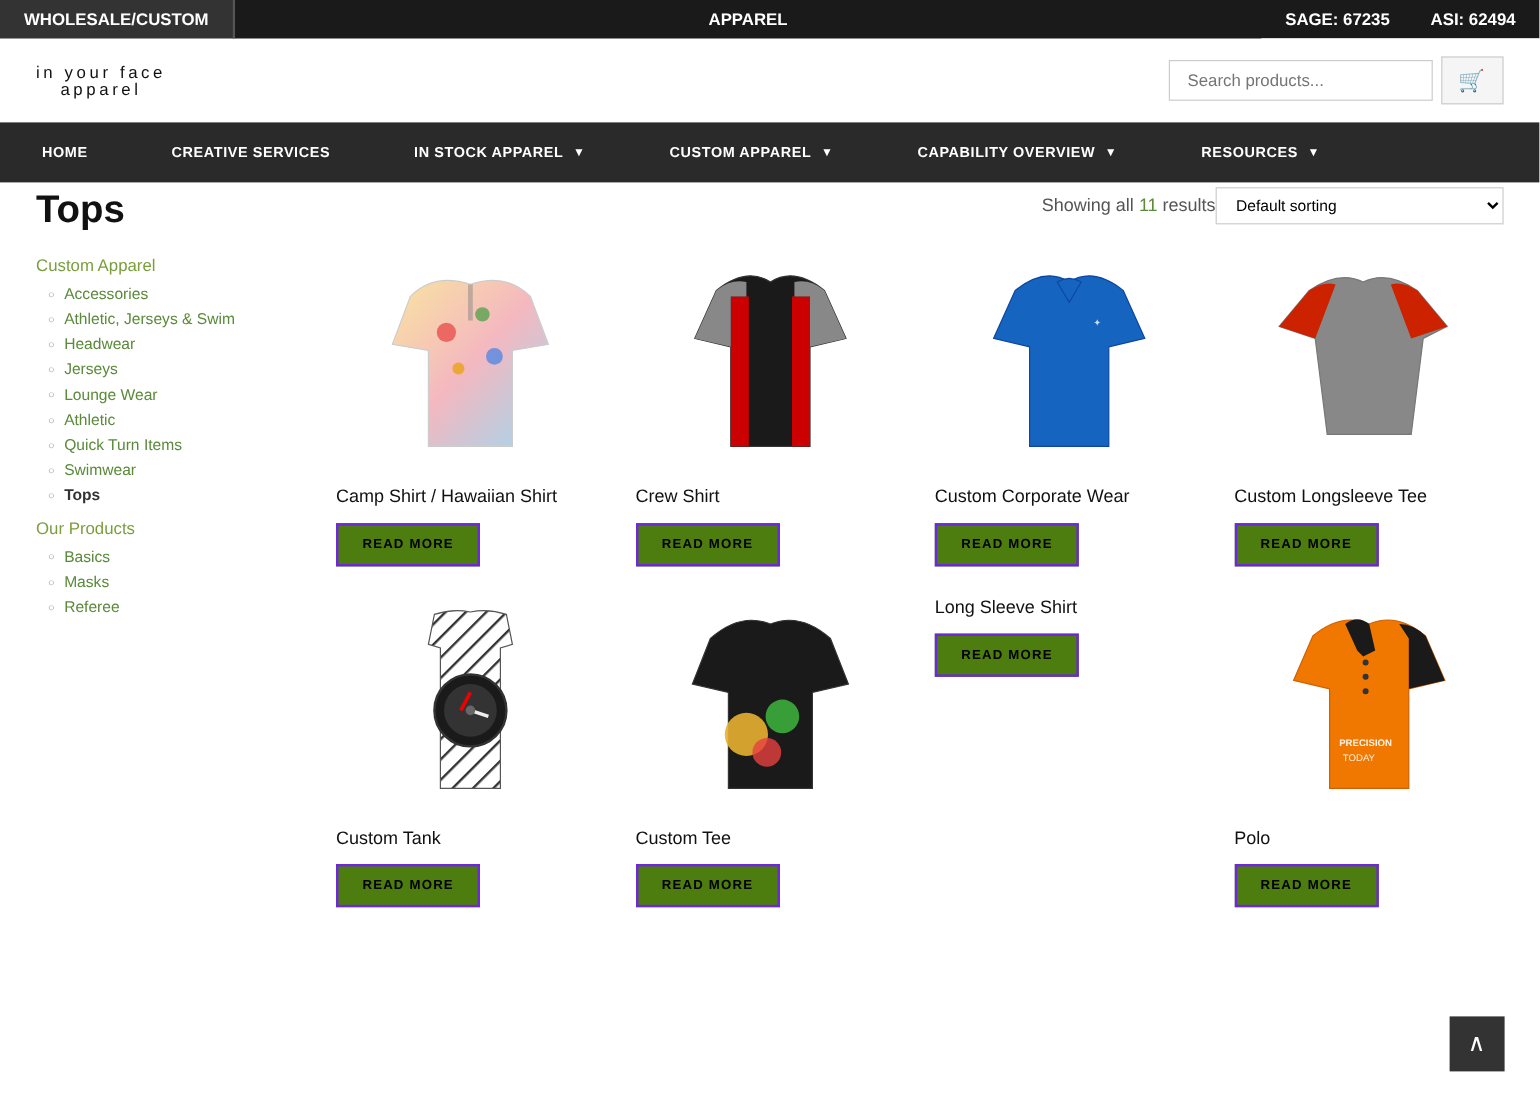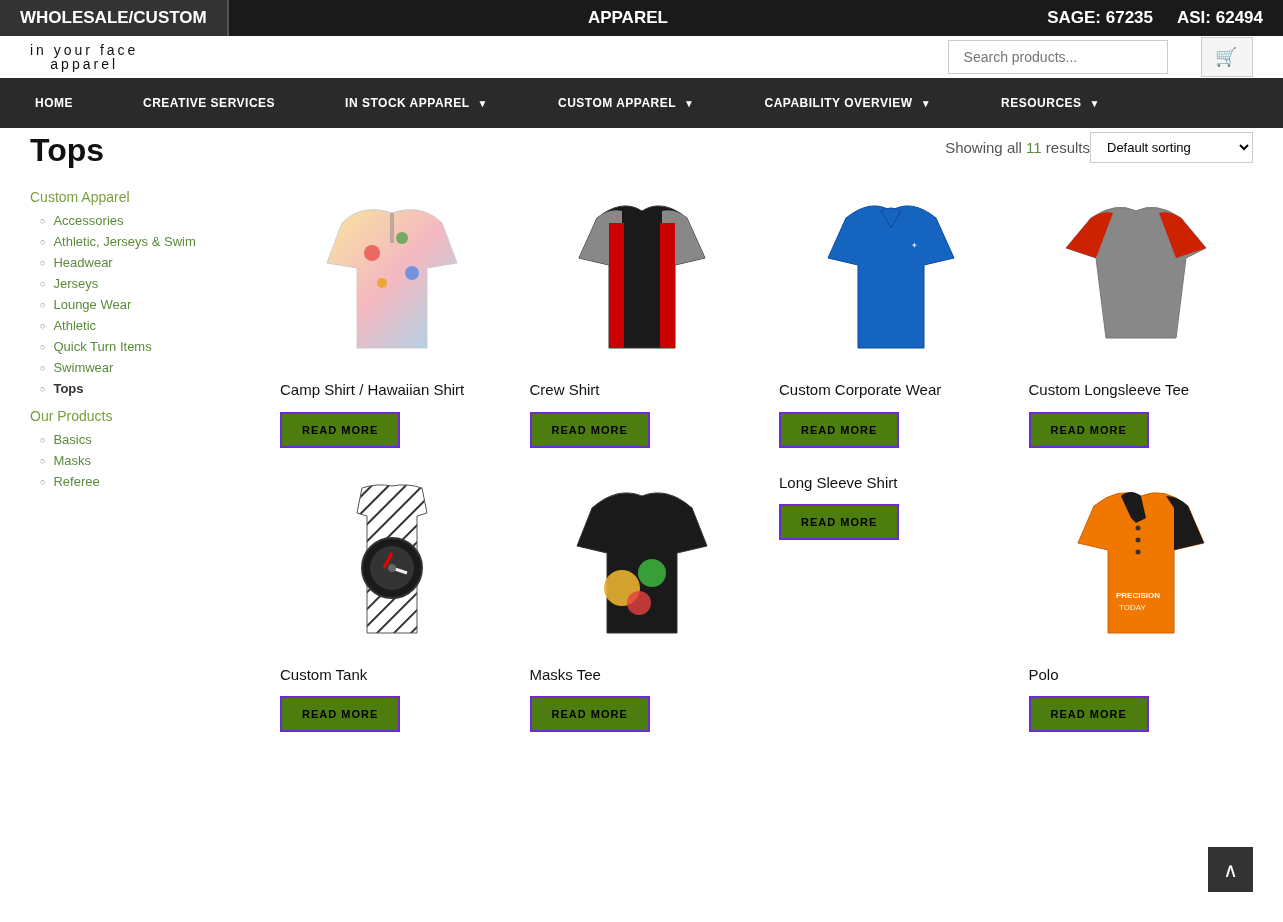--- a/index.html
+++ b/index.html
@@ -10,7 +10,7 @@
       display: flex;
       background: #1a1a1a;
       color: #fff;
-      font-size: 17px;
+      font-size: 14px;
       font-weight: bold;
     }
     .top-bar-left {

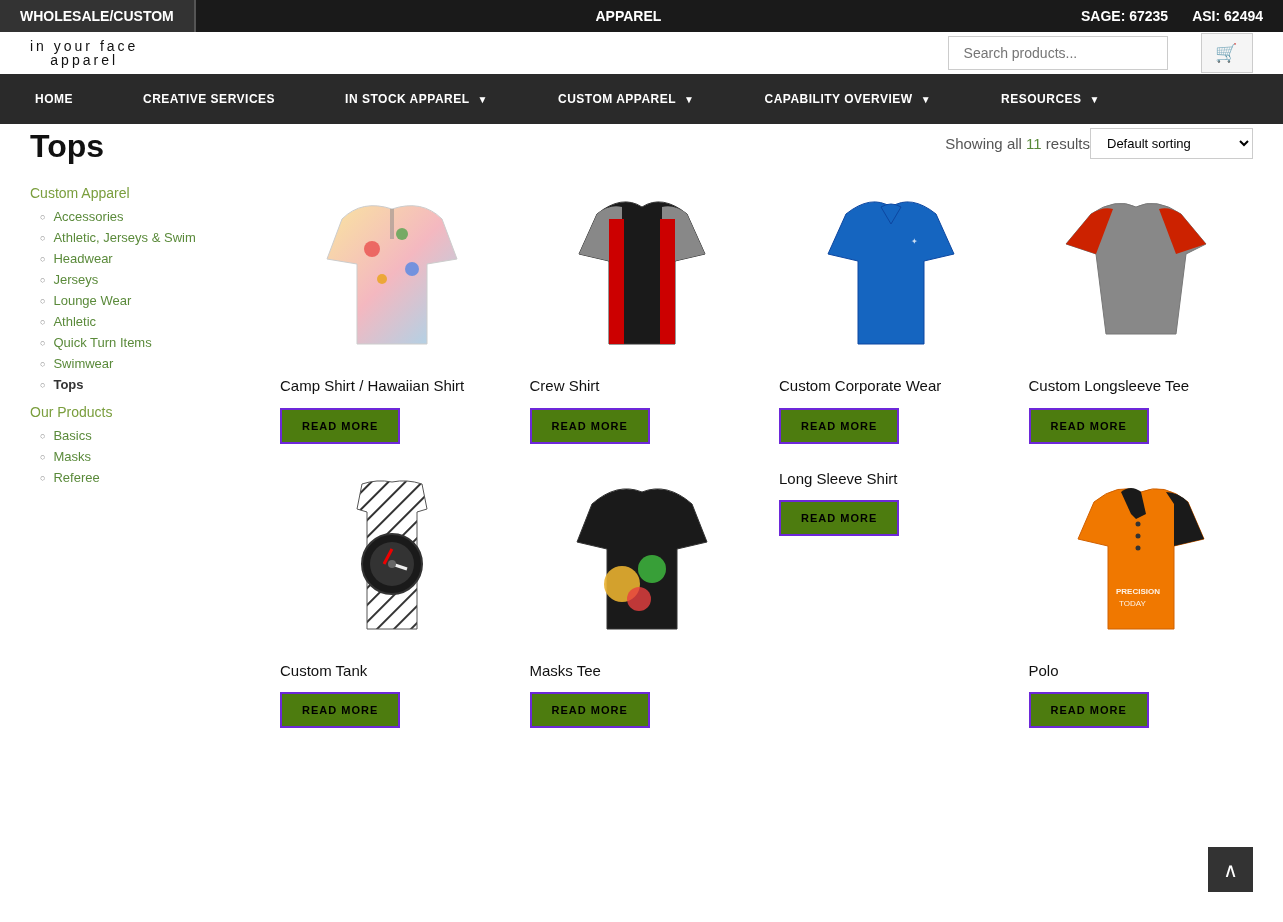--- a/index.html
+++ b/index.html
@@ -27,7 +27,7 @@
     .top-bar-right {
       padding: 8px 20px;
       display: flex;
-      gap: 24px;
+      gap: 34px;
     }
 
     

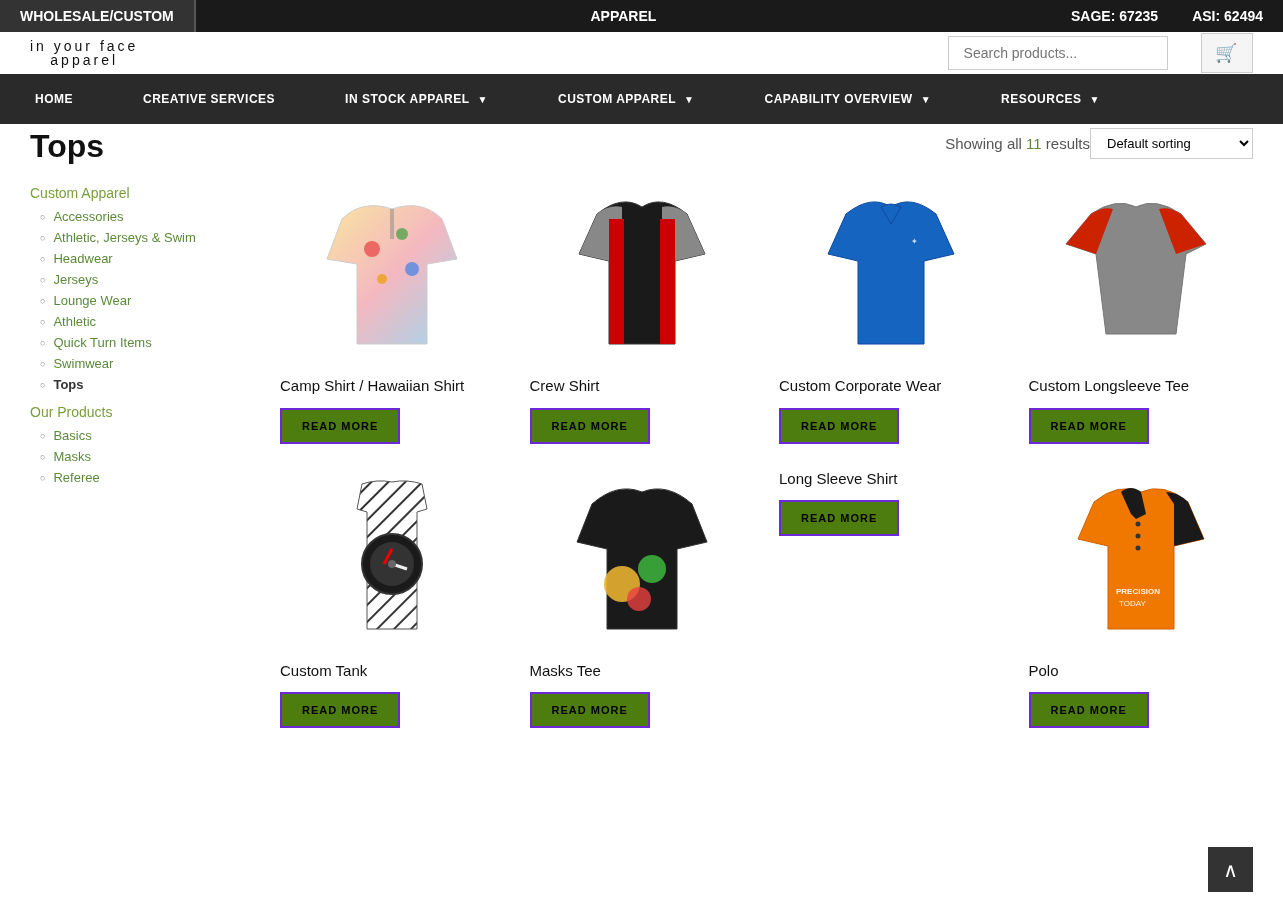--- a/index.html
+++ b/index.html
@@ -34,7 +34,7 @@
     .site-header {
       display: flex;
       align-items: center;
-      padding: 1px 30px;
+      padding: 15px 30px;
       background: #fff;
       justify-content: space-between;
     }

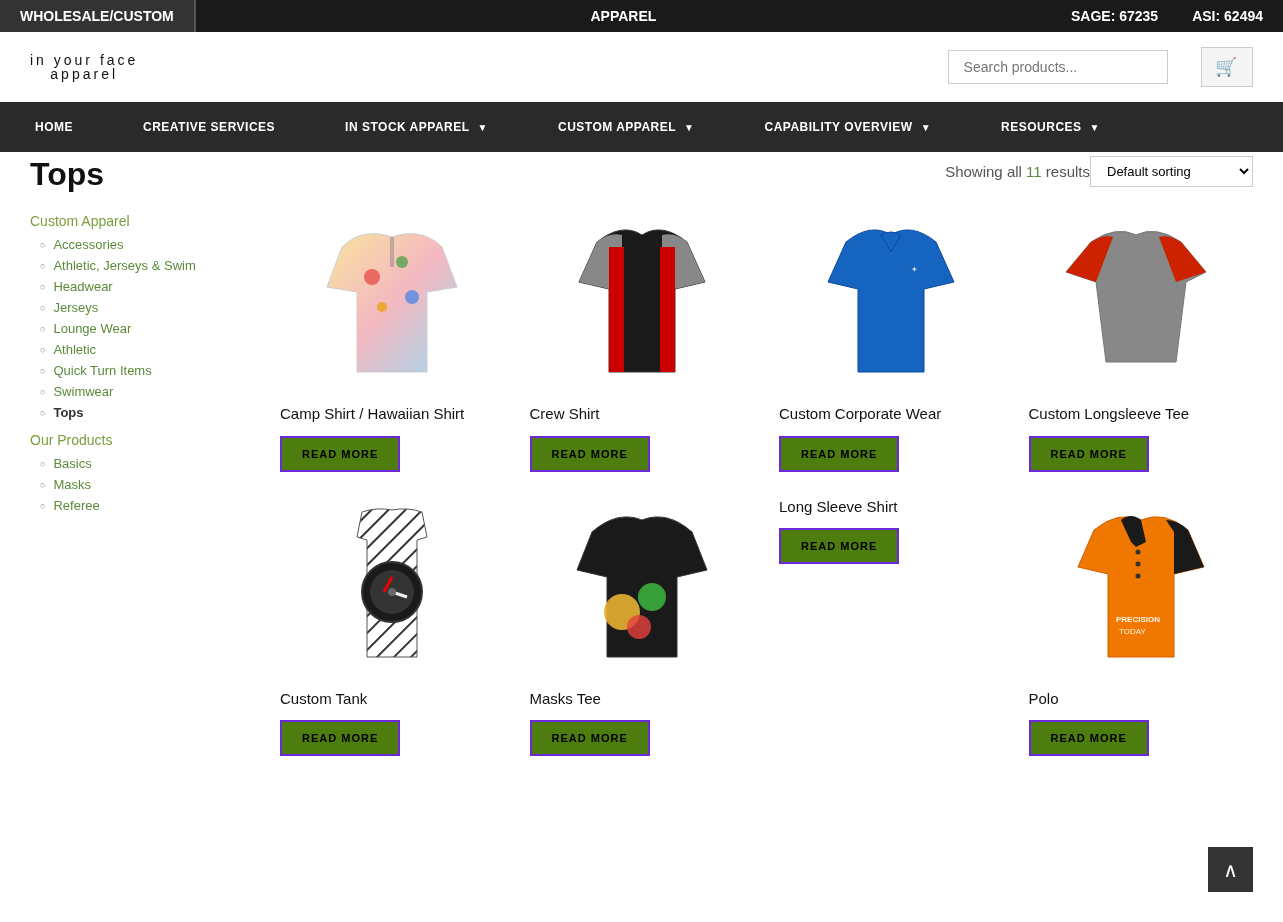--- a/index.html
+++ b/index.html
@@ -55,7 +55,7 @@
     .header-right {
       display: flex;
       align-items: center;
-      gap: 33px;
+      gap: 7px;
     }
     .search-box {
       border: 1px solid #ccc;

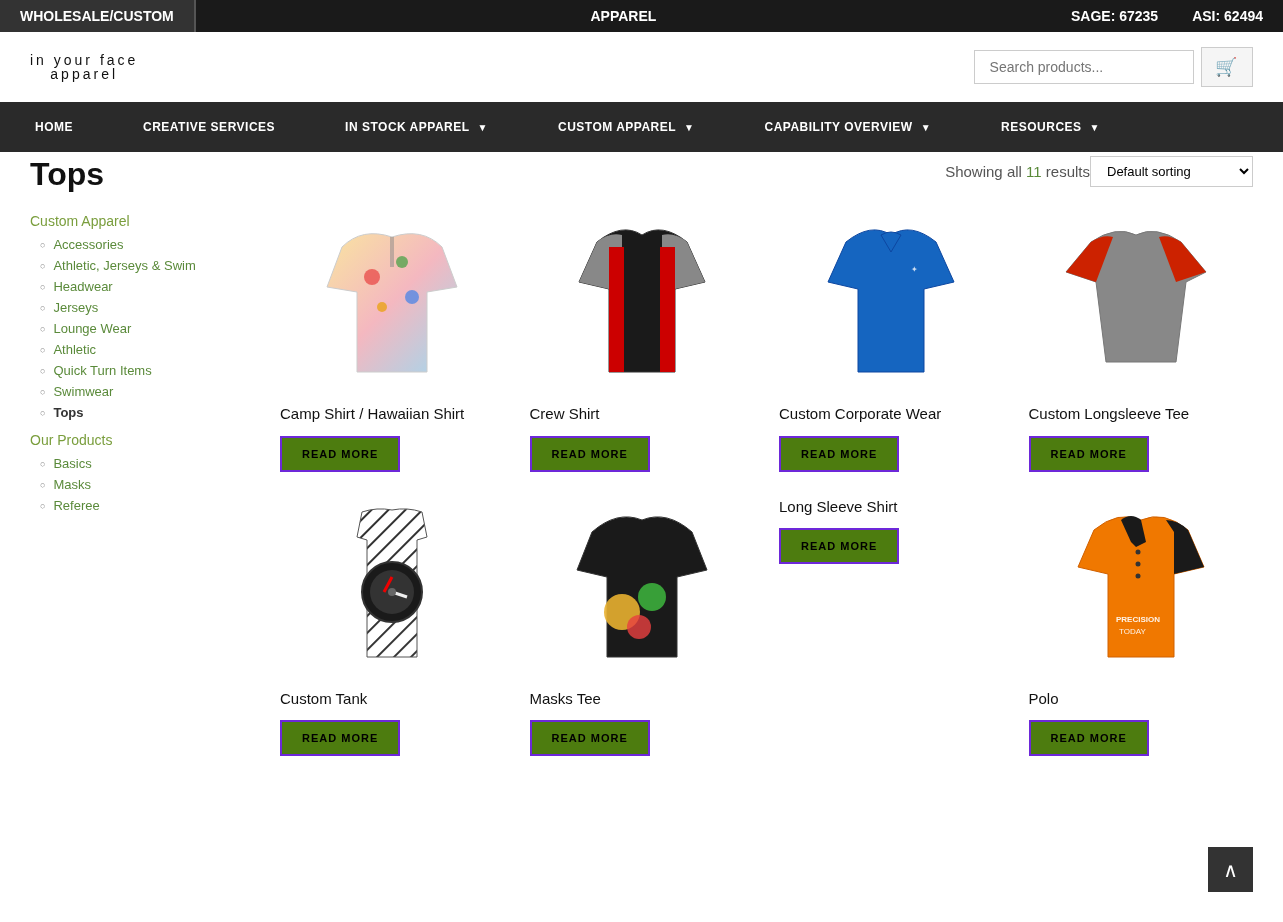--- a/index.html
+++ b/index.html
@@ -162,7 +162,7 @@
       border: 1px solid #ccc;
       padding: 6px 12px;
       font-size: 13px;
-      width: 163px;
+      width: 240px;
       background: #fff;
       cursor: pointer;
     }

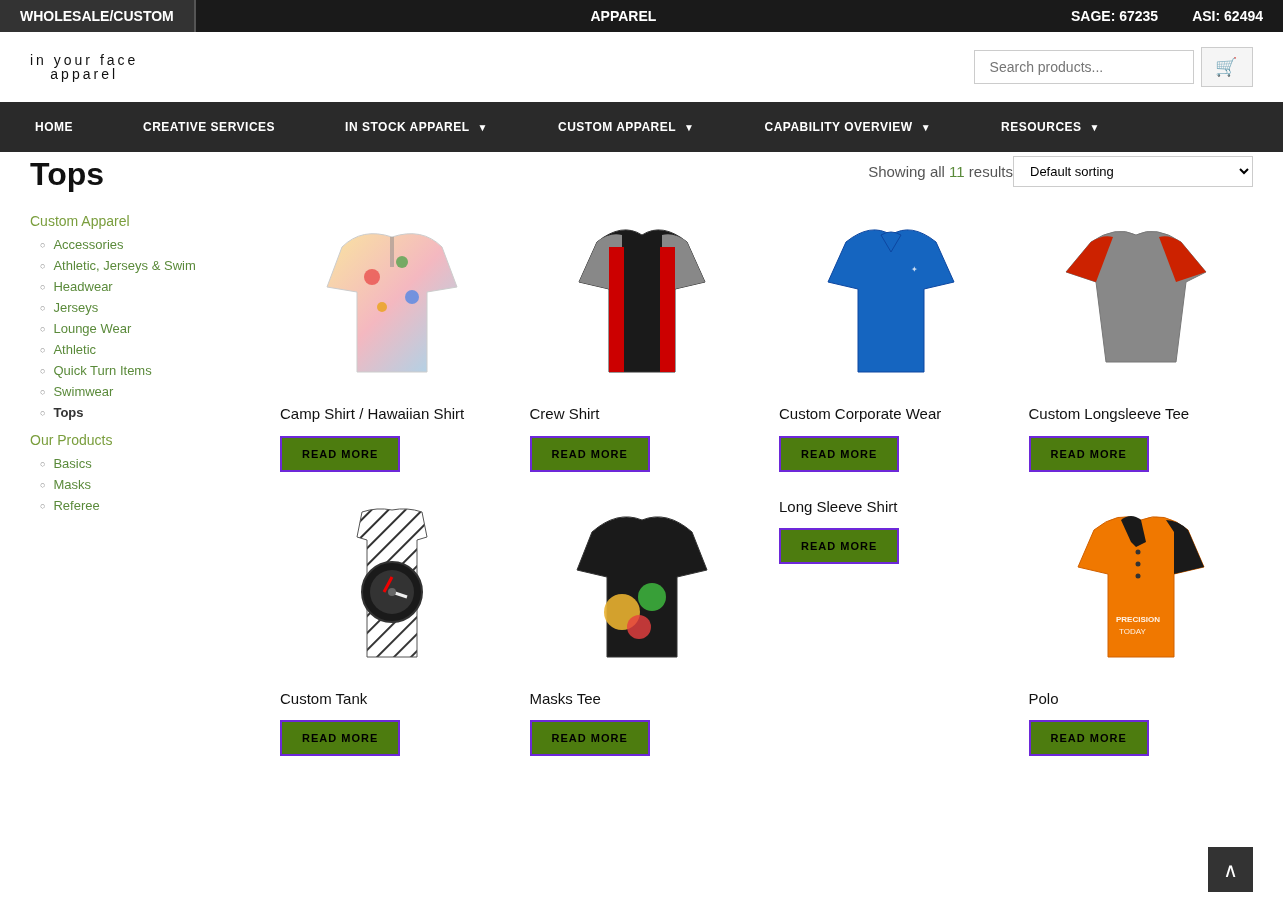--- a/index.html
+++ b/index.html
@@ -405,7 +405,7 @@
             <circle cx="72" cy="125" r="12" fill="#e84040" opacity="0.8"></circle>
           </svg>
         </div>
-        <div class="product-name">Masks Tee</div>
+        <div class="product-name">Custom Tee</div>
         <button class="read-more-btn">READ MORE</button>
       </div>
 

